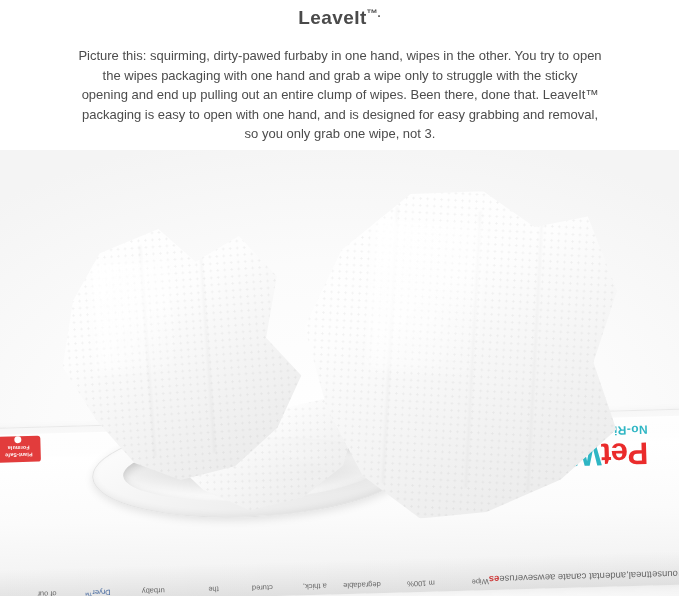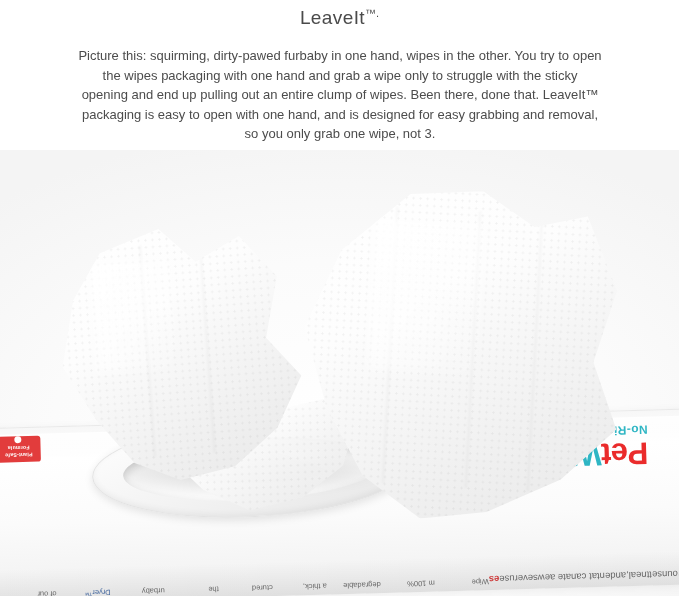--- a/index.html
+++ b/index.html
@@ -30,7 +30,7 @@
     width: 679px;
     text-align: center;
     font-size: 19px;
-    font-weight: 400;
+    font-weight: 700;
     letter-spacing: 0.4px;
     color: #4a4a4a;
     line-height: 26px;

